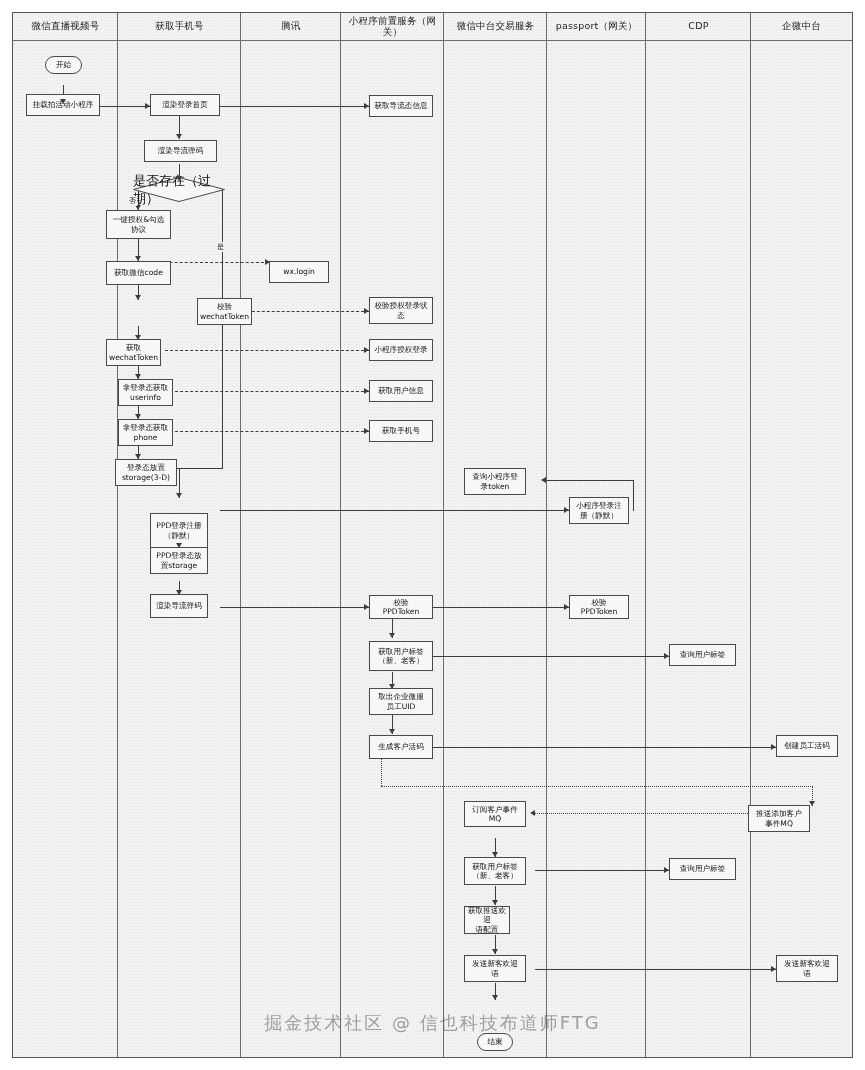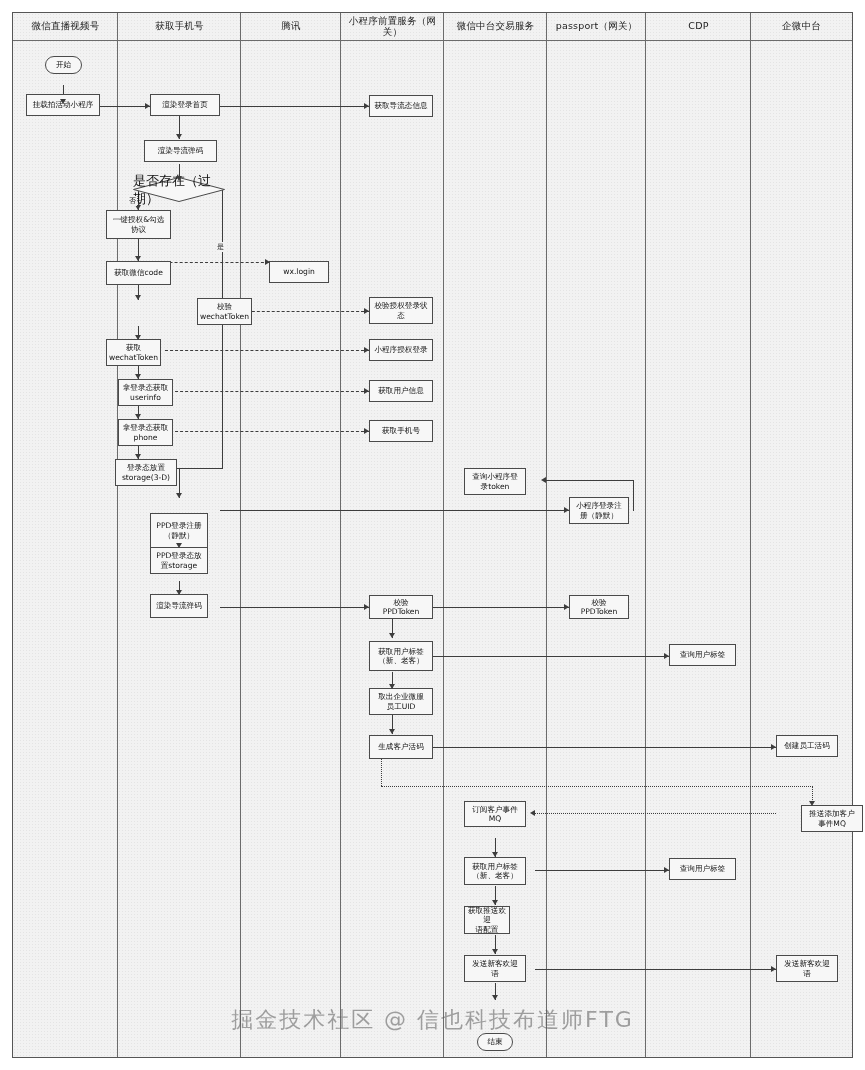--- a/index.html
+++ b/index.html
@@ -263,7 +263,7 @@
 
     <div class="node" style="left:763px;top:722px;width:62px;height:22px">创建员工活码</div>
 
-    <div class="node" style="left:788px;top:792px;width:62px;height:27px">推送添加客户<br>事件MQ</div>
+    <div class="node" style="left:735px;top:792px;width:62px;height:27px">推送添加客户<br>事件MQ</div>
 
     <div class="node" style="left:763px;top:942px;width:62px;height:27px">发送新客欢迎<br>语</div>
 

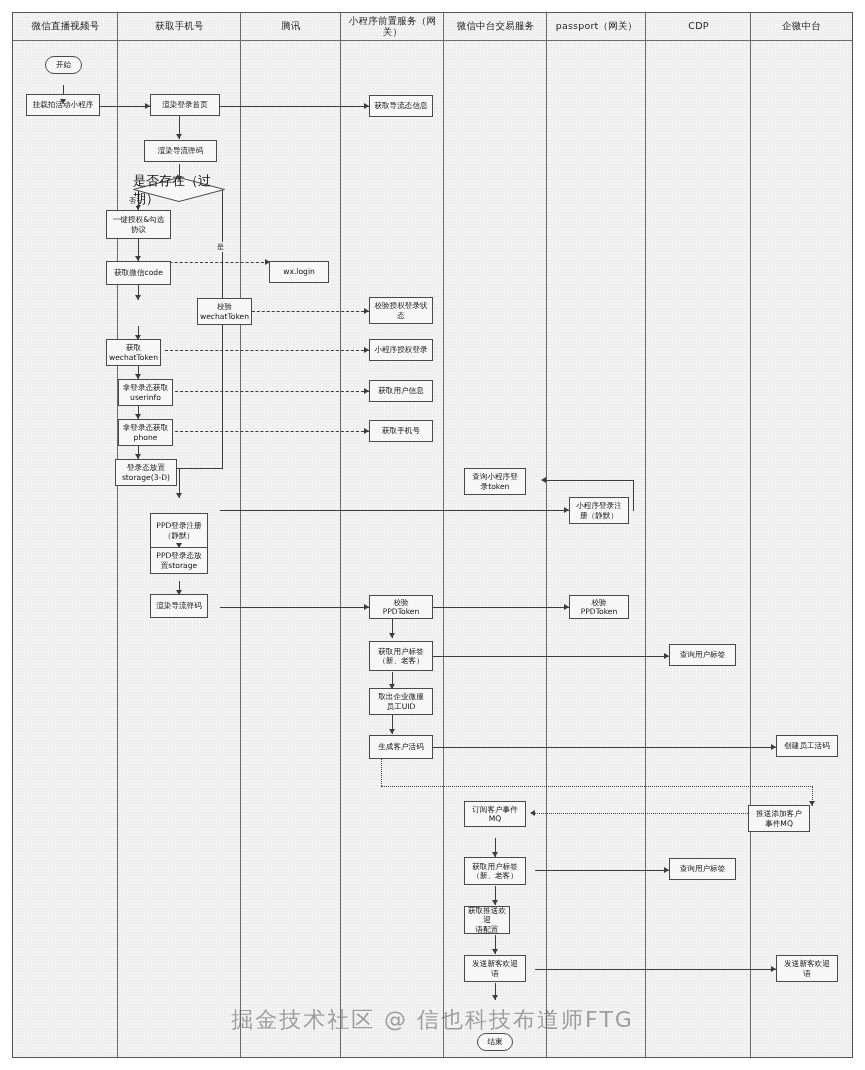--- a/index.html
+++ b/index.html
@@ -38,7 +38,7 @@
   .arw.l{border-top:3.2px solid transparent;border-bottom:3.2px solid transparent;border-right:5px solid #3d3d3d;}
   .elbl{position:absolute;font-size:7px;color:#111;background:#f2f2f2;padding:0 1px;z-index:4;}
   .wm{position:absolute;left:0;right:0;bottom:22px;display:flex;align-items:center;justify-content:center;
-      font-size:22px;color:rgba(90,90,90,.55);letter-spacing:2px;z-index:6;white-space:nowrap;}
+      font-size:18px;color:rgba(90,90,90,.55);letter-spacing:2px;z-index:6;white-space:nowrap;}
 </style>
 </head>
 <body>

